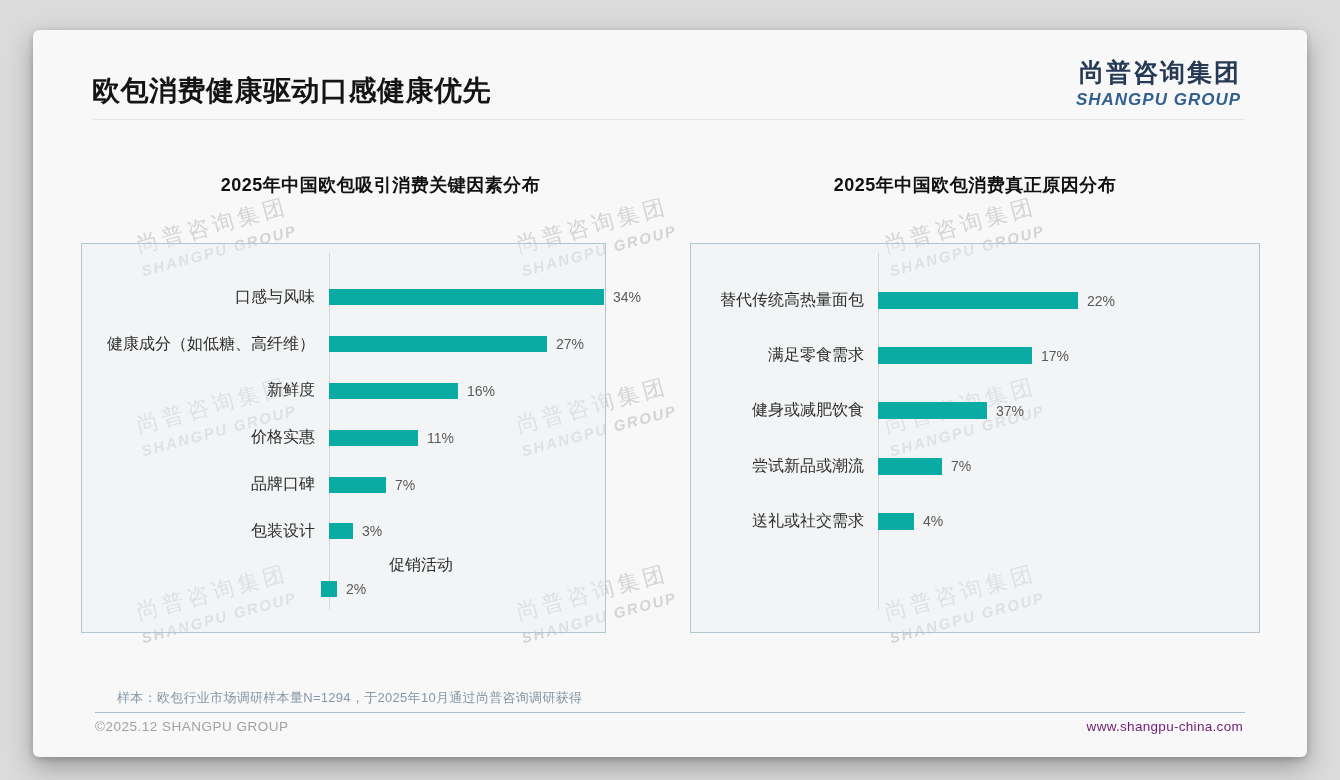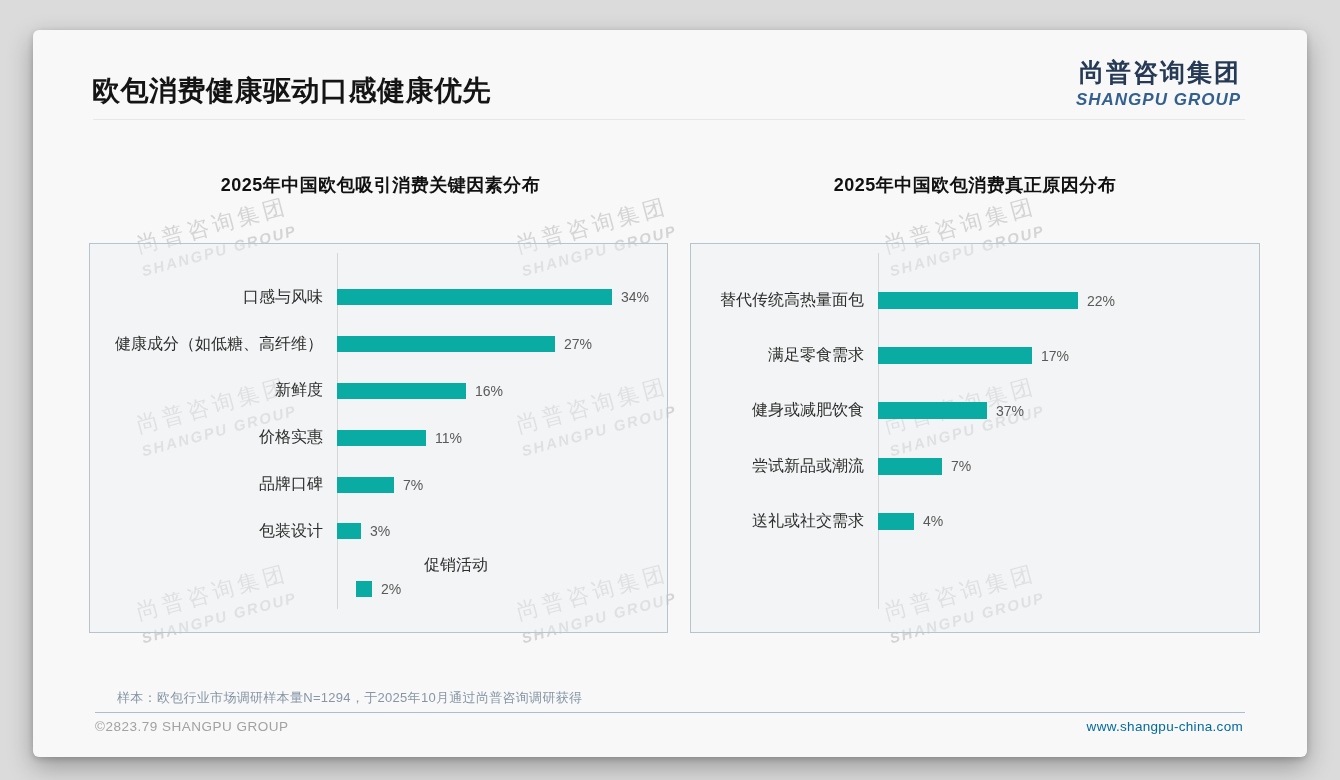--- a/index.html
+++ b/index.html
@@ -48,7 +48,7 @@
     position:absolute; top:213px; height:390px;
     border:1px solid #b6c4ce; background:rgba(237,240,242,0.45);
   }
-  #chart-left  { left:56px;  width:579px;padding-left:20px; }
+  #chart-left  { left:48px;  width:525px;padding-left:20px; }
   #chart-right { left:657px; width:570px; }
   .axis { position:absolute; width:1px; background:#d4d6d8; top:9px; height:356px; }
   .rows { position:absolute; left:0; right:0; }

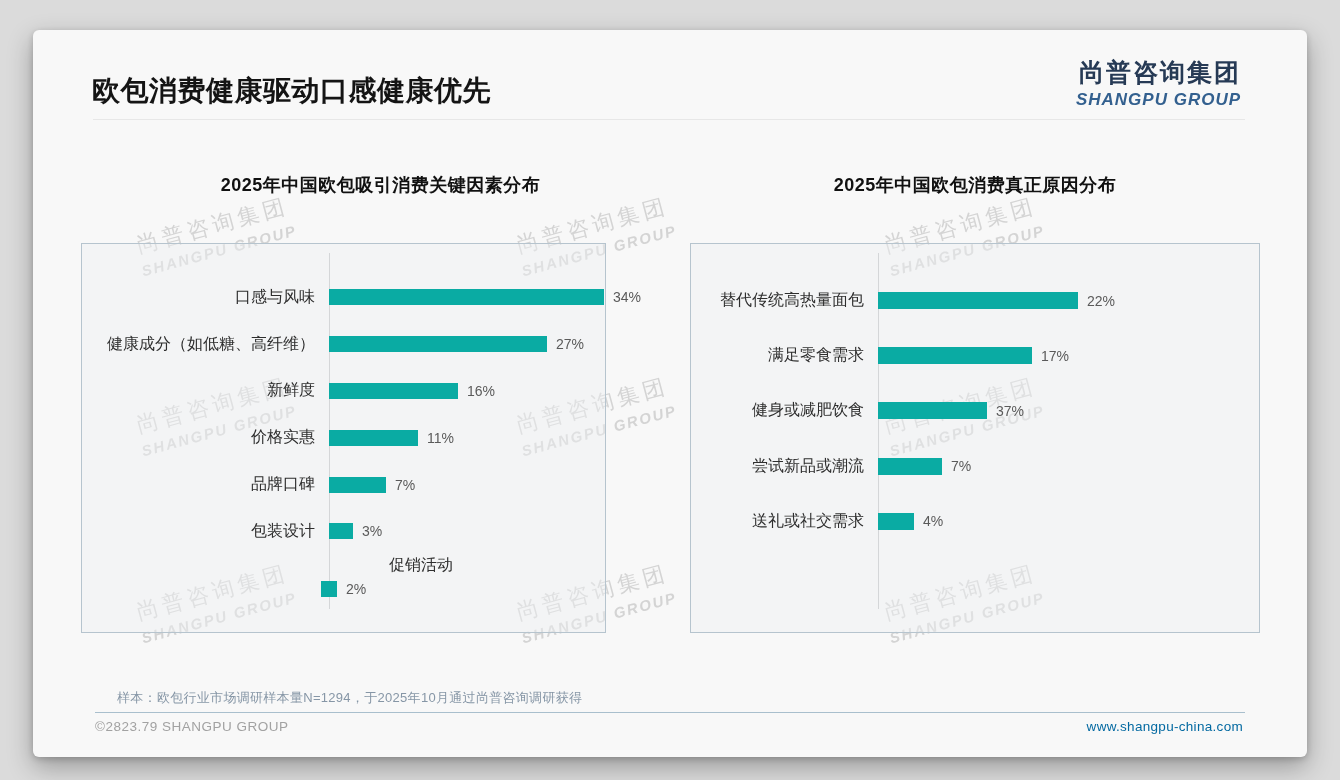--- a/index.html
+++ b/index.html
@@ -224,7 +224,7 @@
 
     <div class="note">样本：欧包行业市场调研样本量N=1294，于2025年10月通过尚普咨询调研获得</div>
     <div class="footer-rule"></div>
-    <div class="copyright">©2823.79 SHANGPU GROUP</div>
+    <div class="copyright">©2025.12 SHANGPU GROUP</div>
     <div class="website">www.shangpu-china.com</div>
   </div>
 </div>

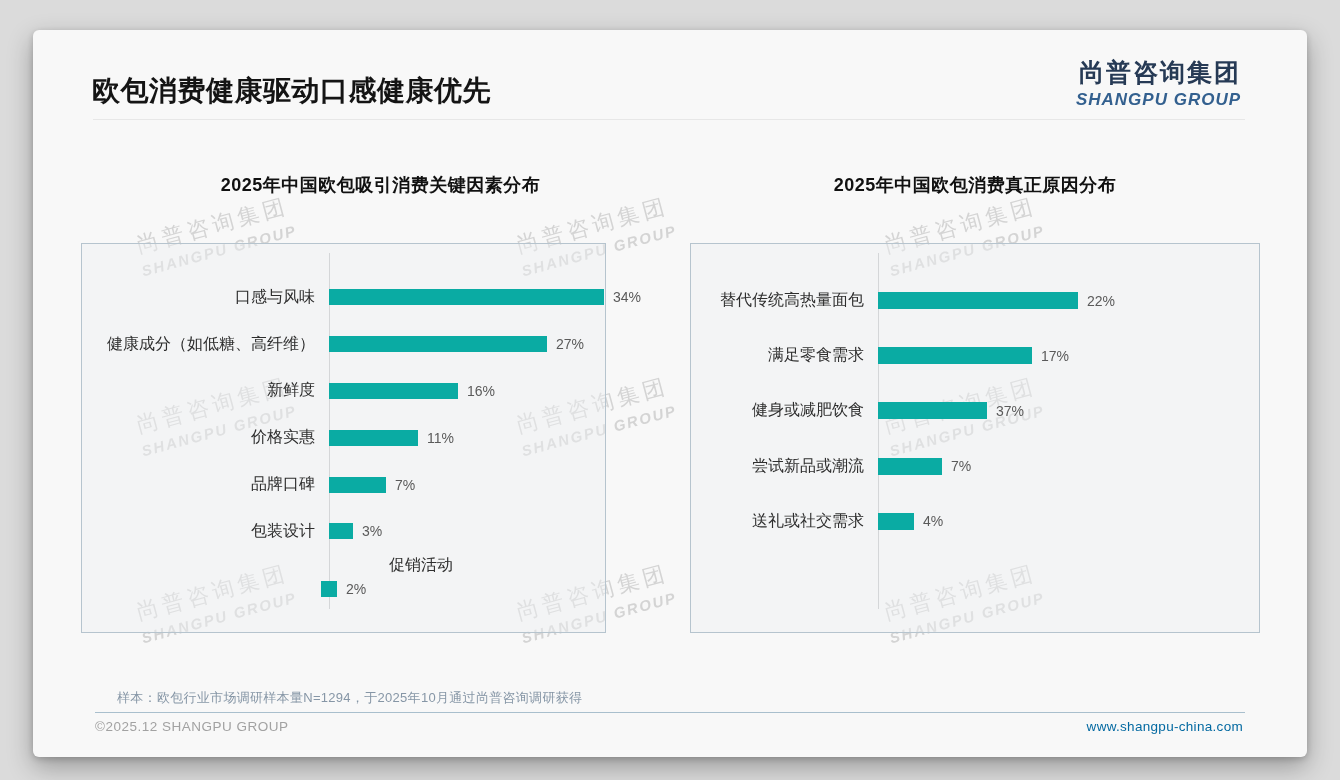--- a/index.html
+++ b/index.html
@@ -70,7 +70,7 @@
     height:1px; background:#a9bfcd;
   }
   .copyright { position:absolute; left:62px; top:689px; font-size:13.5px; color:#a2a2a2; letter-spacing:0.5px; }
-  .website   { position:absolute; right:64px; top:689px; font-size:13.5px; color:#0369a1; letter-spacing:0.3px; }
+  .website   { position:absolute; right:64px; top:689px; font-size:13.5px; color:#701a75; letter-spacing:0.3px; }
 </style>
 </head>
 <body>

